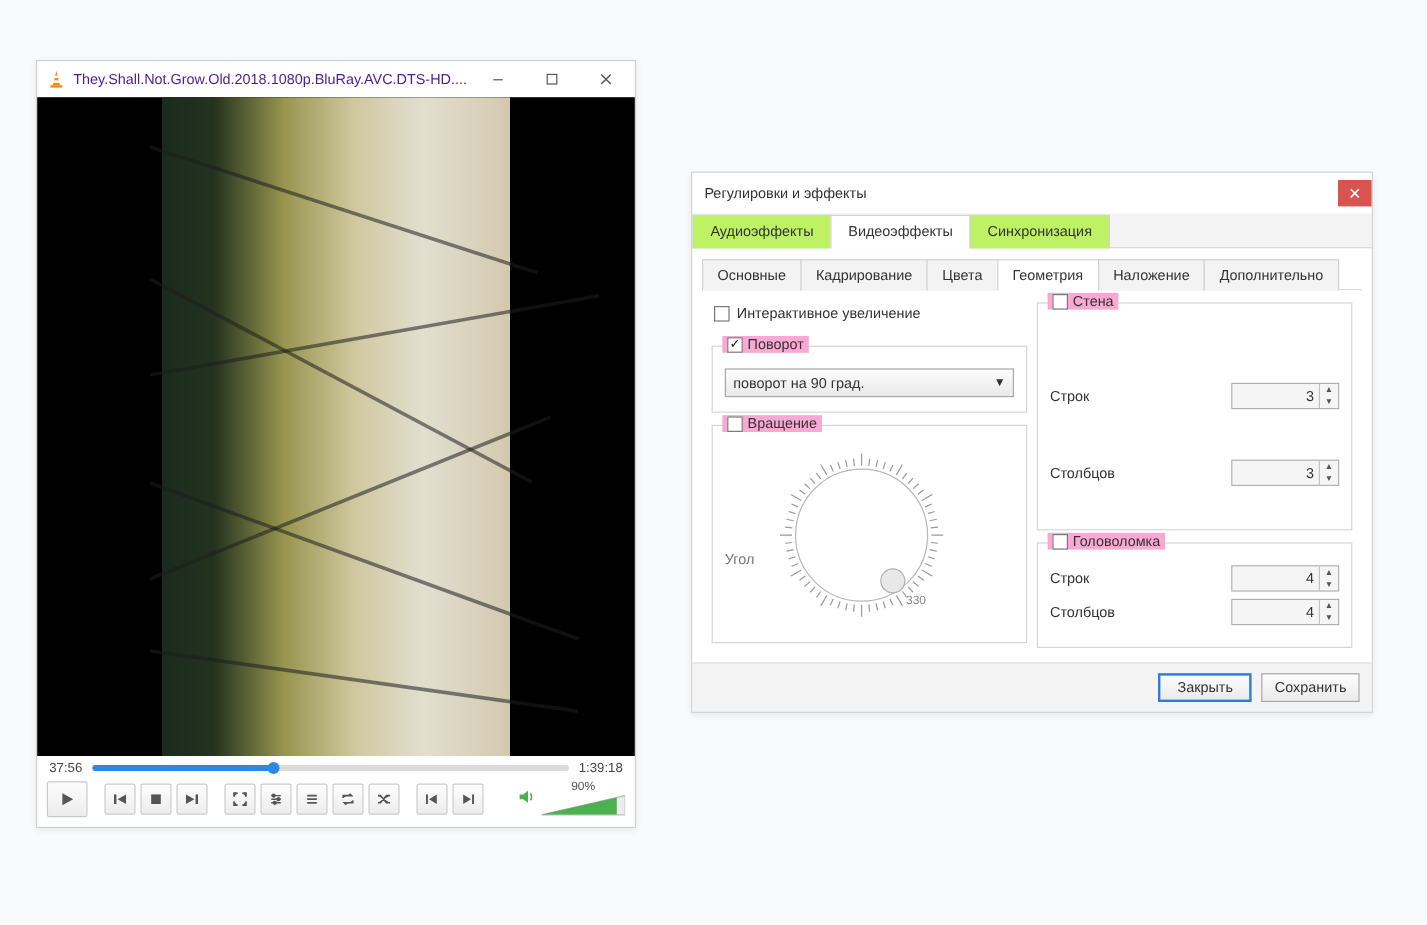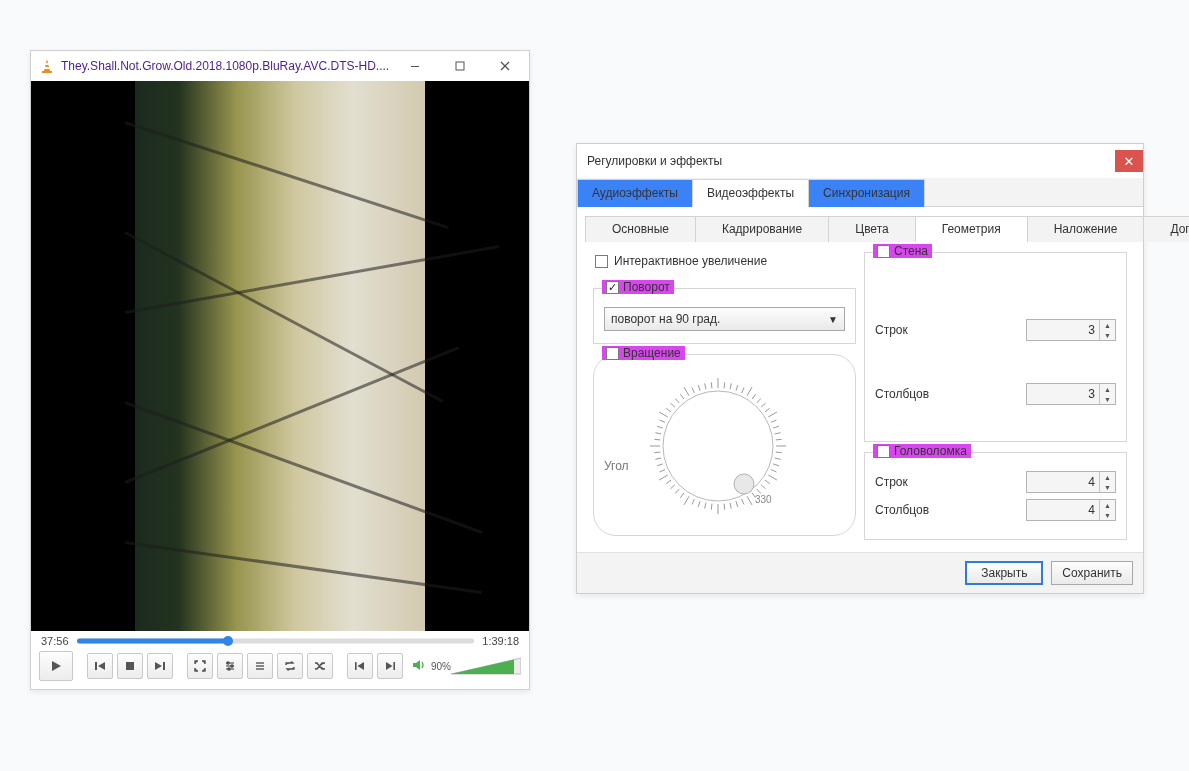--- a/index.html
+++ b/index.html
@@ -169,7 +169,7 @@
     padding:6px 14px;
     font-size:12px;
     color:#333;
-    background:#3b82f6;
+    background:#bef264;
     border:1px solid #d3d3d3;
     border-bottom:none;
     margin-right:-1px;

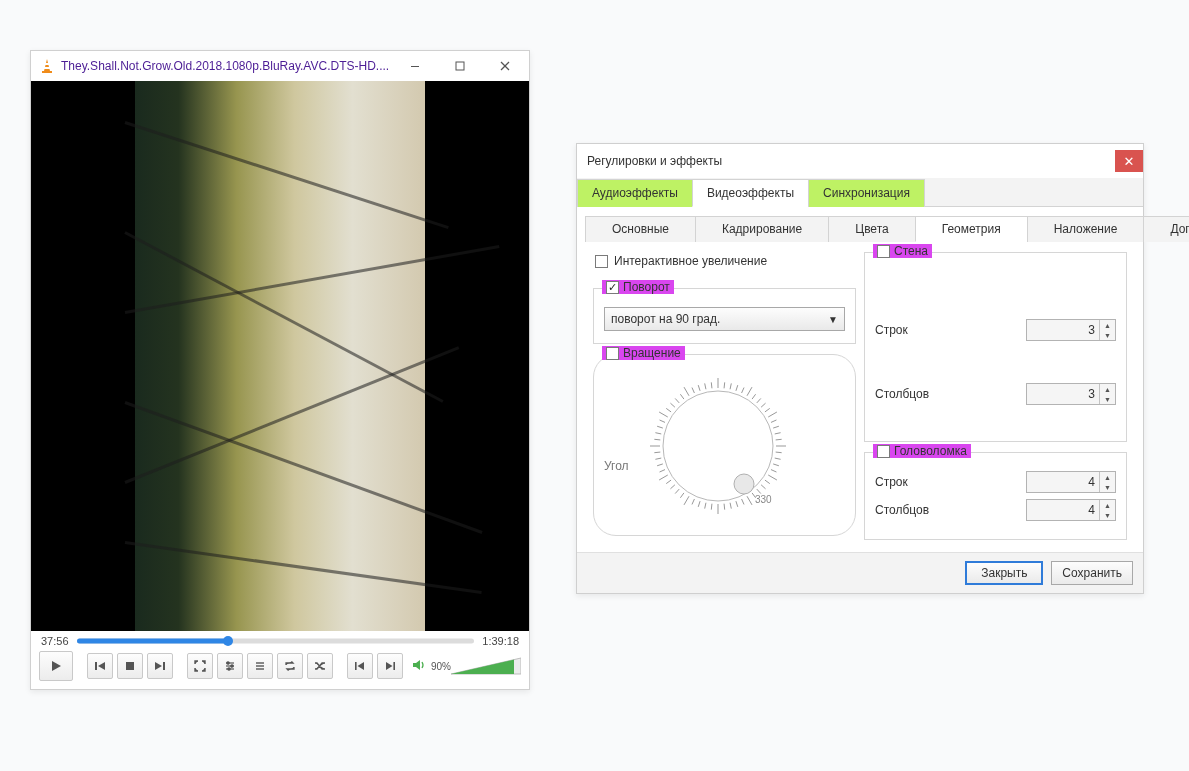--- a/index.html
+++ b/index.html
@@ -186,7 +186,7 @@
   }
   .subtabstrip { display:flex; border-bottom:1px solid #d3d3d3; }
   .subtab {
-    padding:5px 26px;
+    padding:5px 12px;
     font-size:12px;
     color:#333;
     background:#f3f3f3;

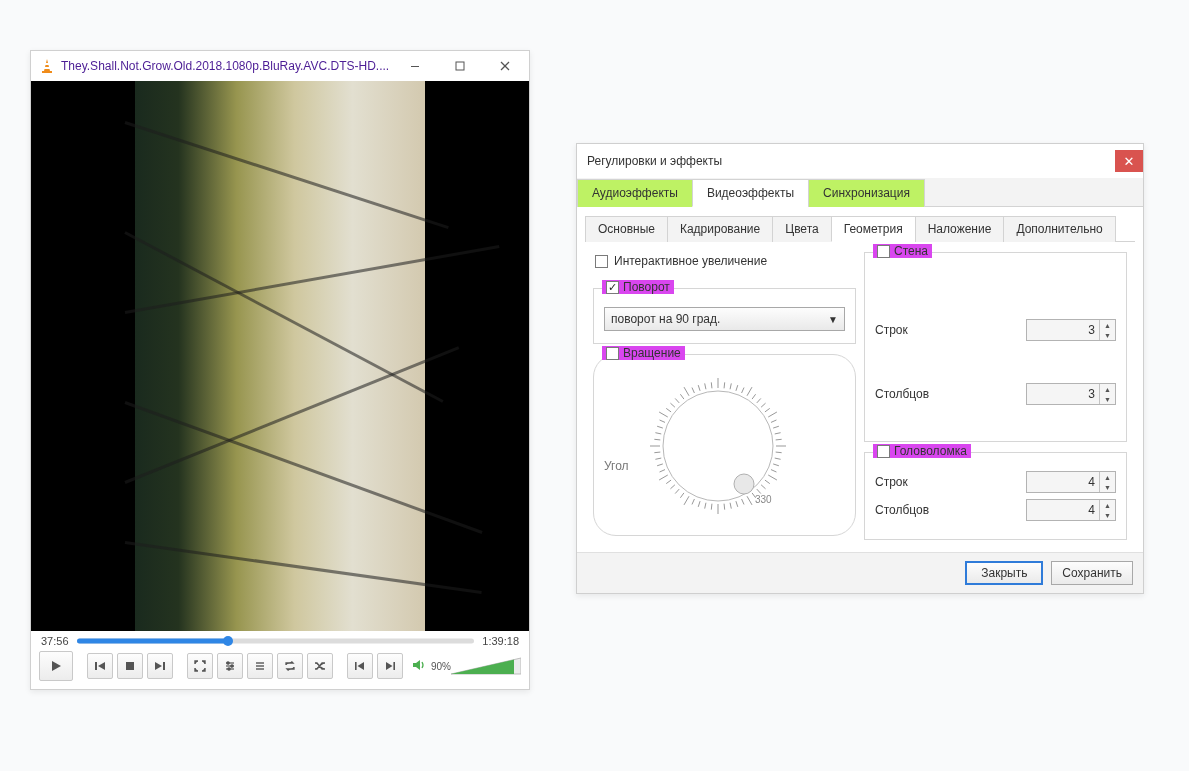--- a/index.html
+++ b/index.html
@@ -211,7 +211,7 @@
   .group-check {
     position:absolute;
     top:-9px; left:8px;
-    background:#d946ef;
+    background:#f9a8d4;
     padding:0 4px;
     display:flex; align-items:center; gap:4px;
     font-size:12px;

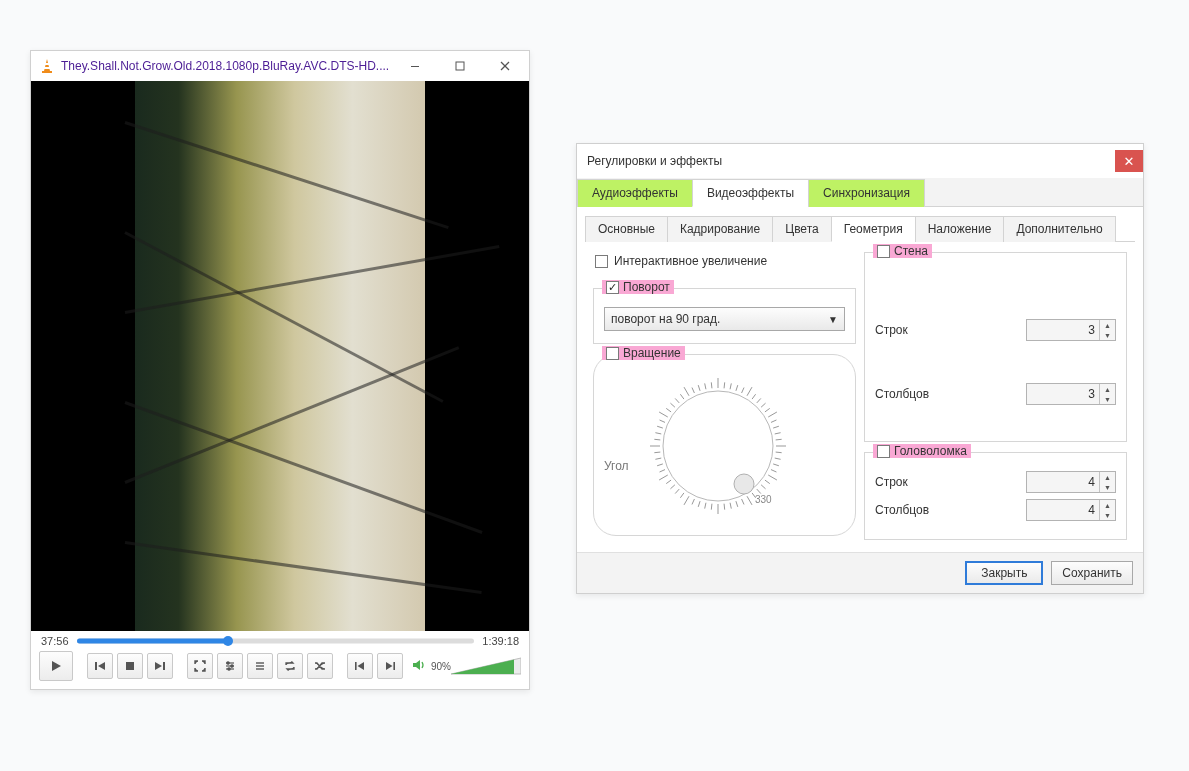--- a/index.html
+++ b/index.html
@@ -478,7 +478,7 @@
           </div>
         </div>
 
-        <div class="groupbox" style="padding-bottom:14px;border-radius:23px;">
+        <div class="groupbox" style="padding-bottom:14px;">
           <div class="group-check">
             <span class="chk"></span>
             <span>Вращение</span>

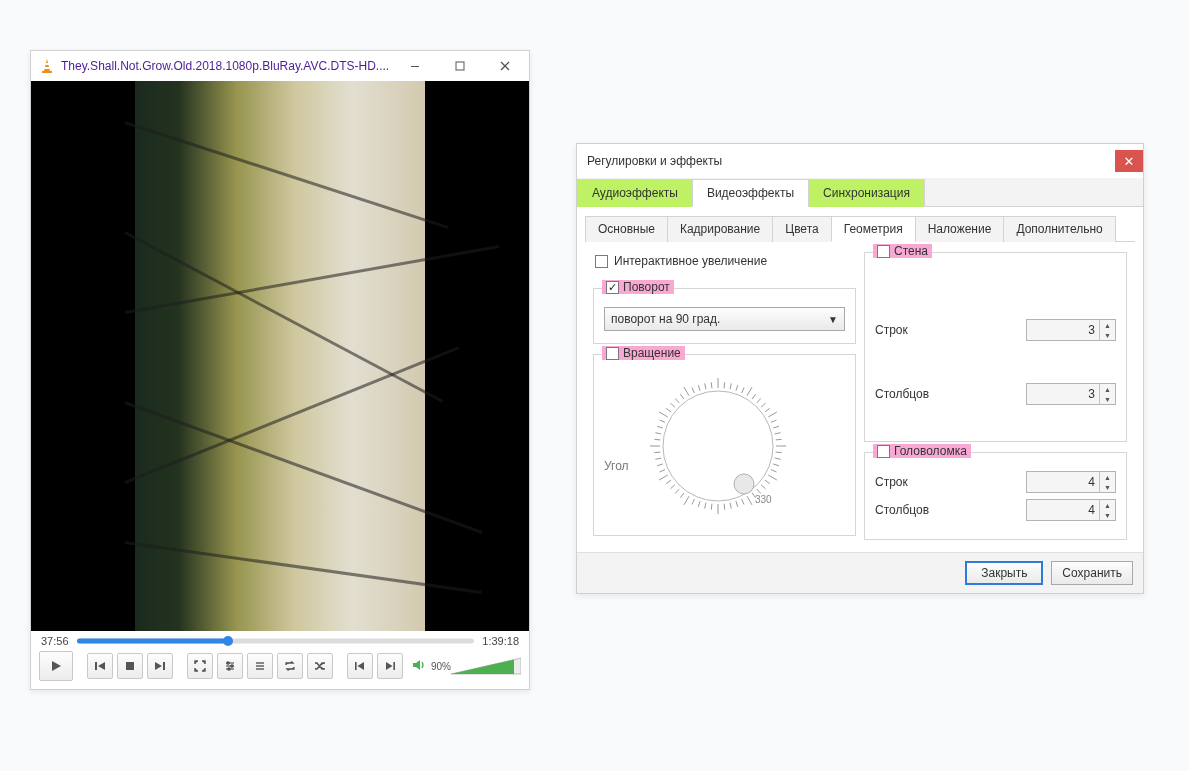--- a/index.html
+++ b/index.html
@@ -421,7 +421,7 @@
           <path d="M11 5 q2 3 0 6" fill="none" stroke="#4caf50" stroke-width="1.3"></path>
         </svg>
       </div>
-      <div style="display:flex; align-items:center;">
+      <div style="display:flex; flex-direction:column; align-items:center;">
         <span class="vol-pct">90%</span>
         <div class="vol-tri">
           <svg viewBox="0 0 70 20">

